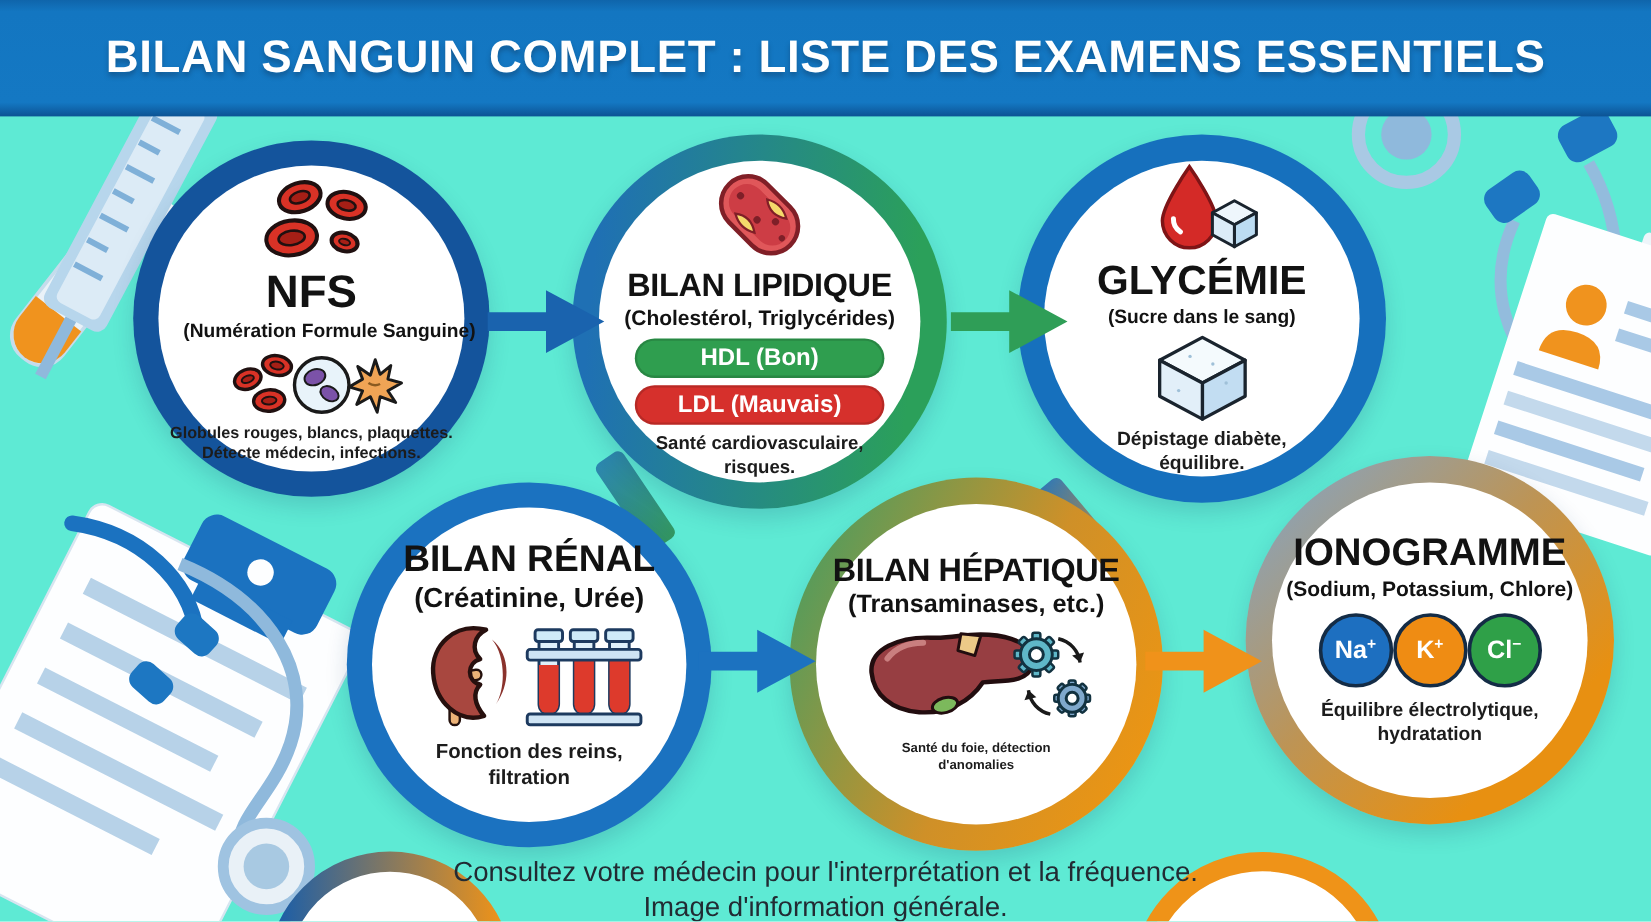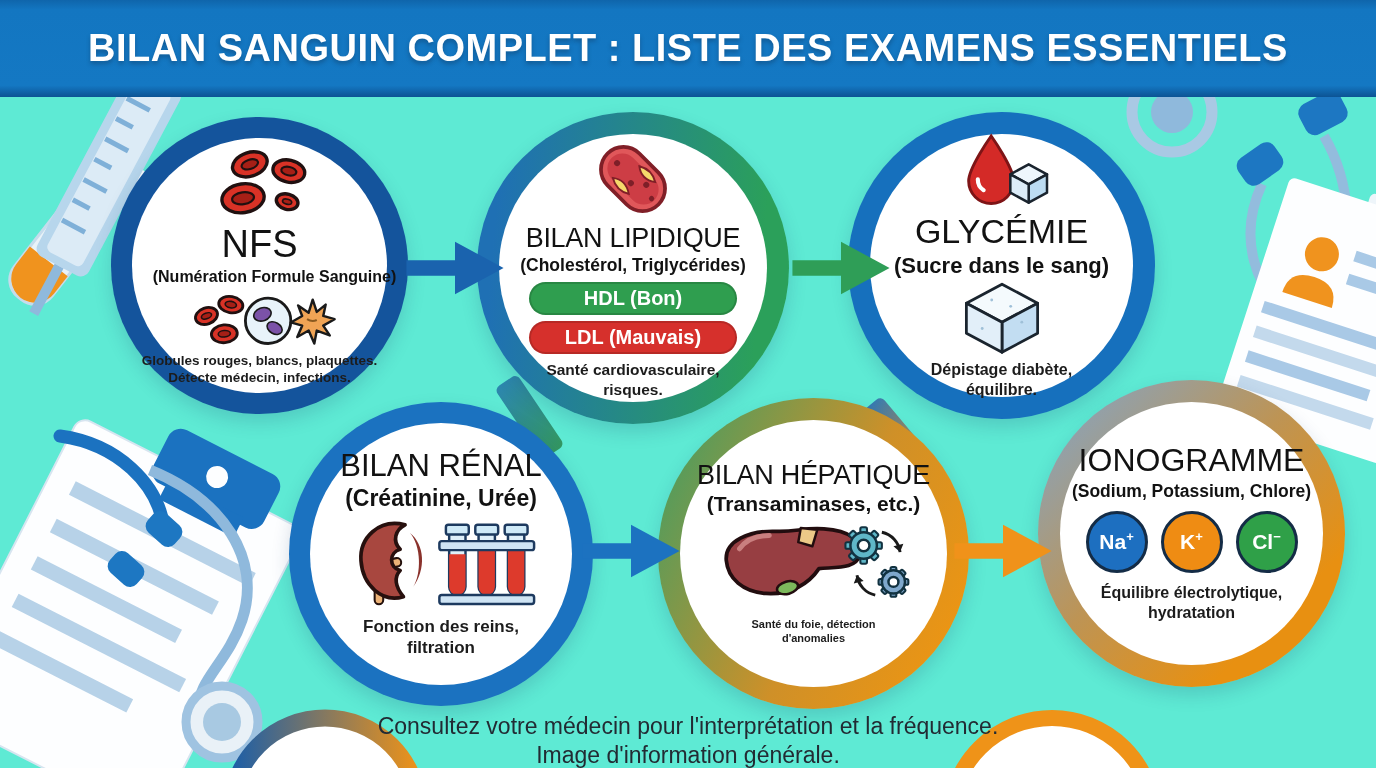--- a/index.html
+++ b/index.html
@@ -35,7 +35,7 @@
   .n5 .inner{inset:22px;}
   .n6{left:1038px;top:380px;width:307px;height:307px;background:linear-gradient(135deg,#8aa3ba 8%,#bd9455 45%,#e89011 78%);}
   .n6 .inner{inset:22px;}
-  .title{font-weight:400;color:#121212;white-space:nowrap;line-height:1.05;text-align:center;}
+  .title{font-weight:700;color:#121212;white-space:nowrap;line-height:1.05;text-align:center;}
   .sub{font-weight:700;color:#121212;white-space:nowrap;line-height:1.15;}
   .desc{font-weight:700;color:#1c1c1c;line-height:1.25;white-space:nowrap;}
   .t1{font-size:38px;} .s1{font-size:16px;margin-left:30px;} .d1{font-size:13.5px;}

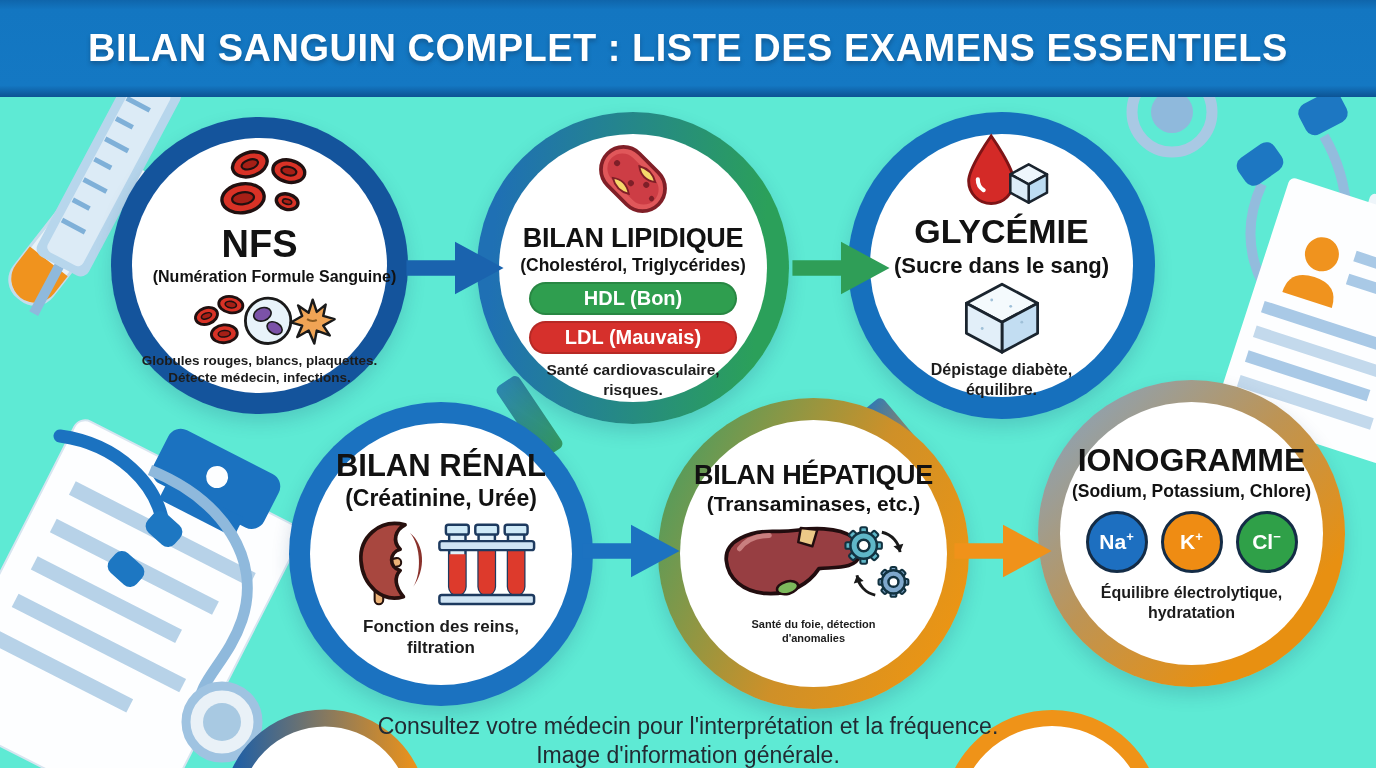--- a/index.html
+++ b/index.html
@@ -40,7 +40,7 @@
   .desc{font-weight:700;color:#1c1c1c;line-height:1.25;white-space:nowrap;}
   .t1{font-size:38px;} .s1{font-size:16px;margin-left:30px;} .d1{font-size:13.5px;}
   .t2{font-size:27px;letter-spacing:-.3px;} .s2{font-size:17.5px;} .d2{font-size:15.5px;}
-  .t3{font-size:34px;} .s3{font-size:22px;text-align:center;} .d3{font-size:16px;}
+  .t3{font-size:34px;} .s3{font-size:16px;text-align:center;} .d3{font-size:16px;}
   .t4{font-size:31px;} .s4{font-size:23px;} .d4{font-size:17px;}
   .t5{font-size:27px;letter-spacing:-.3px;} .s5{font-size:21px;} .d5{font-size:11px;}
   .t6{font-size:32px;} .s6{font-size:17.5px;} .d6{font-size:16px;}

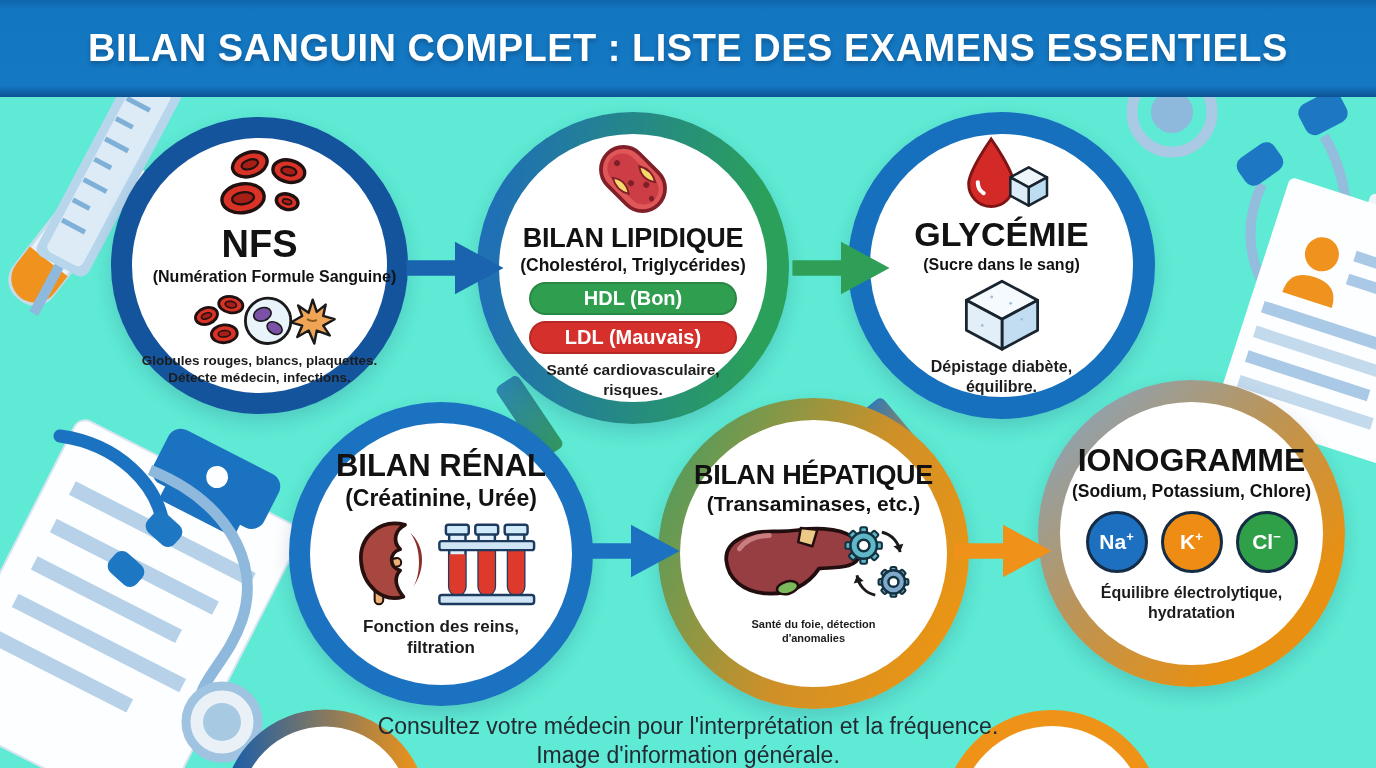--- a/index.html
+++ b/index.html
@@ -50,7 +50,7 @@
         display:flex;align-items:center;justify-content:center;
         box-shadow:inset 0 0 0 2px rgba(0,0,0,.14);}
   
-  .ions{display:flex;gap:13px;margin:7px 0;}
+  .ions{display:flex;margin:7px 0;}
   .ion{width:56px;height:56px;border-radius:50%;border:3px solid #142c46;color:#fff;
        font-weight:800;font-size:21px;display:flex;align-items:center;justify-content:center;}
   .ion sup{font-size:13px;margin-top:-10px;}

